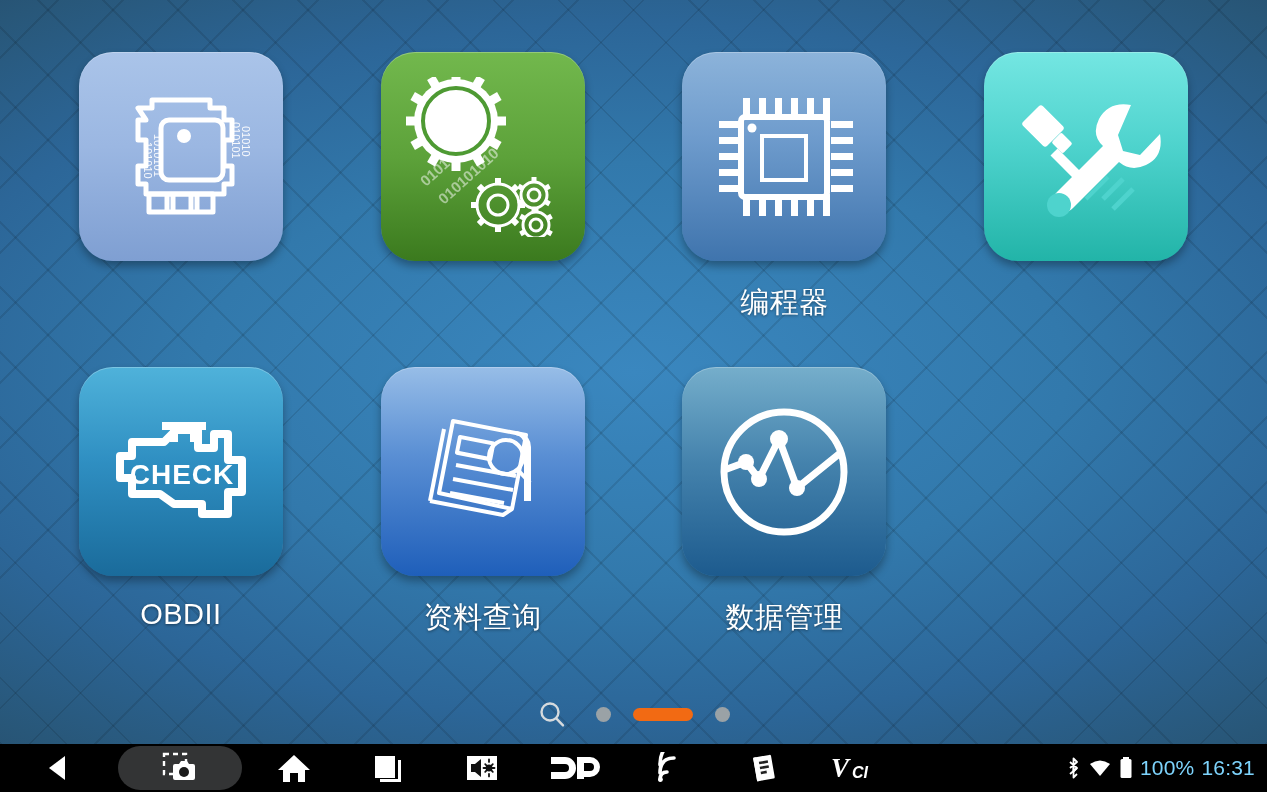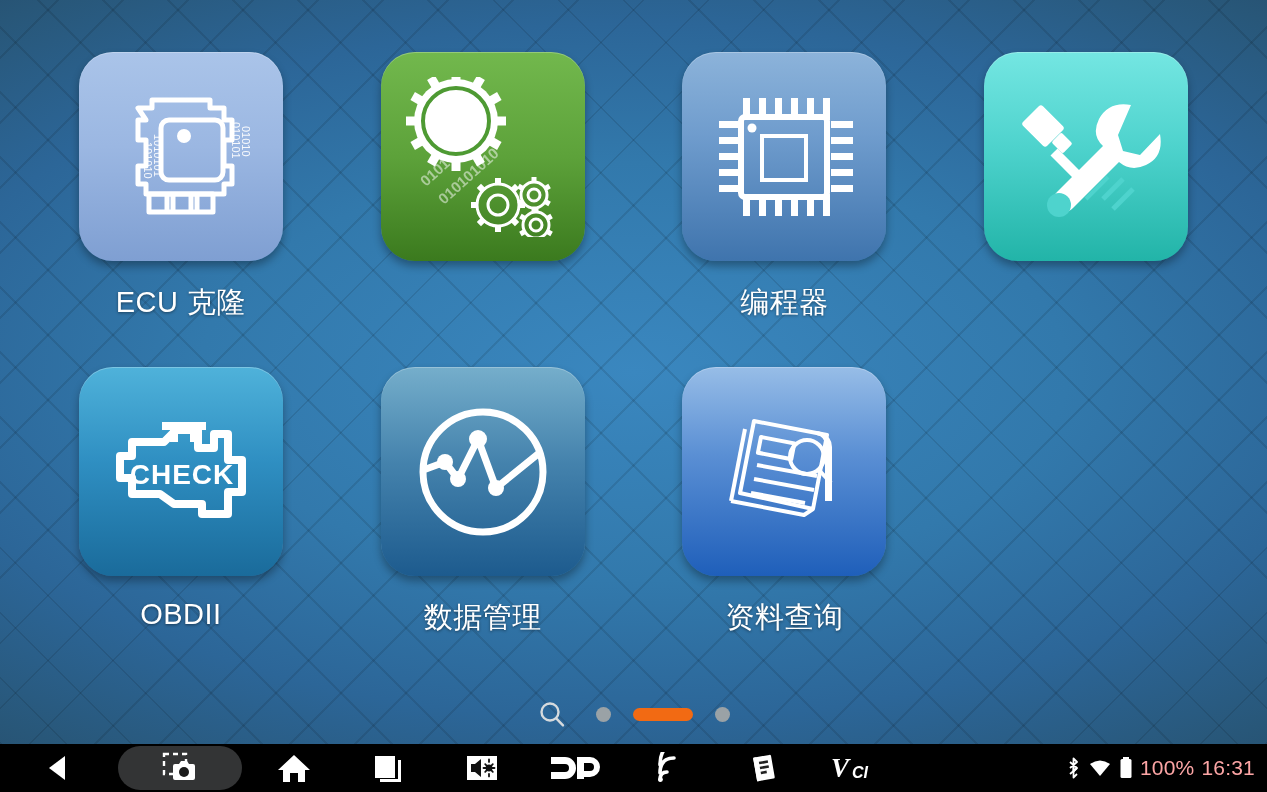--- a/index.html
+++ b/index.html
@@ -106,7 +106,6 @@
           </span>
         </div>
       </div>
-      <div class="label">ECU 克隆</div>
     </div>
 
     <div class="cell">

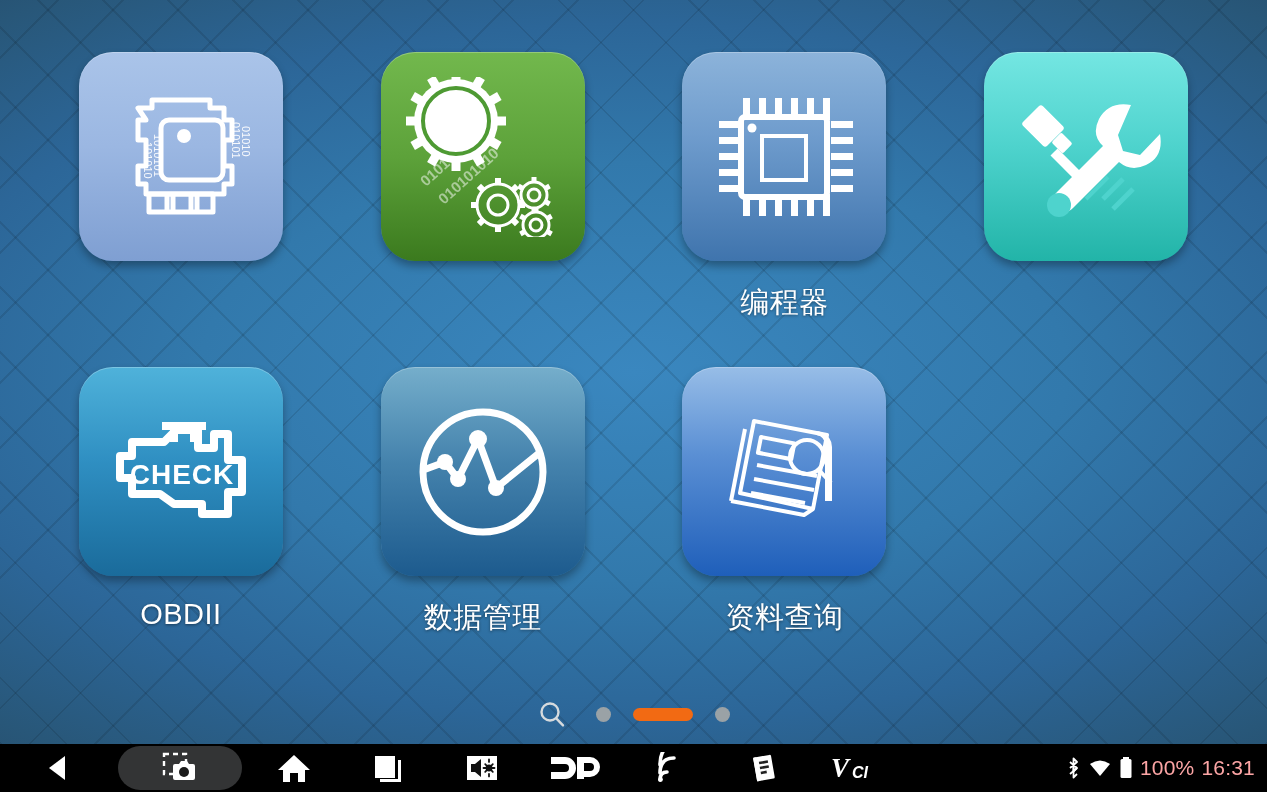--- a/index.html
+++ b/index.html
@@ -271,24 +271,6 @@
 
     <div class="cell">
       <div class="tilewrap">
-        <div class="tile" style="background:linear-gradient(180deg,#75aecb 0%,#4583ad 45%,#1d5b8e 100%);">
-          <span>
-            <svg width="140" height="140" viewBox="0 0 140 140">
-              <circle cx="70" cy="70" r="60" fill="none" stroke="#fff" stroke-width="7"></circle>
-              <polyline points="13,67 32,60 45,77 65,37 83,86 125,52" fill="none" stroke="#fff" stroke-width="7" stroke-linejoin="round" stroke-linecap="round"></polyline>
-              <circle cx="32" cy="60" r="8" fill="#fff"></circle>
-              <circle cx="45" cy="77" r="8" fill="#fff"></circle>
-              <circle cx="65" cy="37" r="9" fill="#fff"></circle>
-              <circle cx="83" cy="86" r="8" fill="#fff"></circle>
-            </svg>
-          </span>
-        </div>
-      </div>
-      <div class="label">数据管理</div>
-    </div>
-
-    <div class="cell">
-      <div class="tilewrap">
         <div class="tile" style="background:linear-gradient(180deg,#97bde7 0%,#5a8fd4 42%,#1f5fba 100%);">
           <span>
             <svg width="150" height="150" viewBox="0 0 150 150">
@@ -310,6 +292,24 @@
         </div>
       </div>
       <div class="label">资料查询</div>
+    </div>
+
+    <div class="cell">
+      <div class="tilewrap">
+        <div class="tile" style="background:linear-gradient(180deg,#75aecb 0%,#4583ad 45%,#1d5b8e 100%);">
+          <span>
+            <svg width="140" height="140" viewBox="0 0 140 140">
+              <circle cx="70" cy="70" r="60" fill="none" stroke="#fff" stroke-width="7"></circle>
+              <polyline points="13,67 32,60 45,77 65,37 83,86 125,52" fill="none" stroke="#fff" stroke-width="7" stroke-linejoin="round" stroke-linecap="round"></polyline>
+              <circle cx="32" cy="60" r="8" fill="#fff"></circle>
+              <circle cx="45" cy="77" r="8" fill="#fff"></circle>
+              <circle cx="65" cy="37" r="9" fill="#fff"></circle>
+              <circle cx="83" cy="86" r="8" fill="#fff"></circle>
+            </svg>
+          </span>
+        </div>
+      </div>
+      <div class="label">数据管理</div>
     </div>
 
 

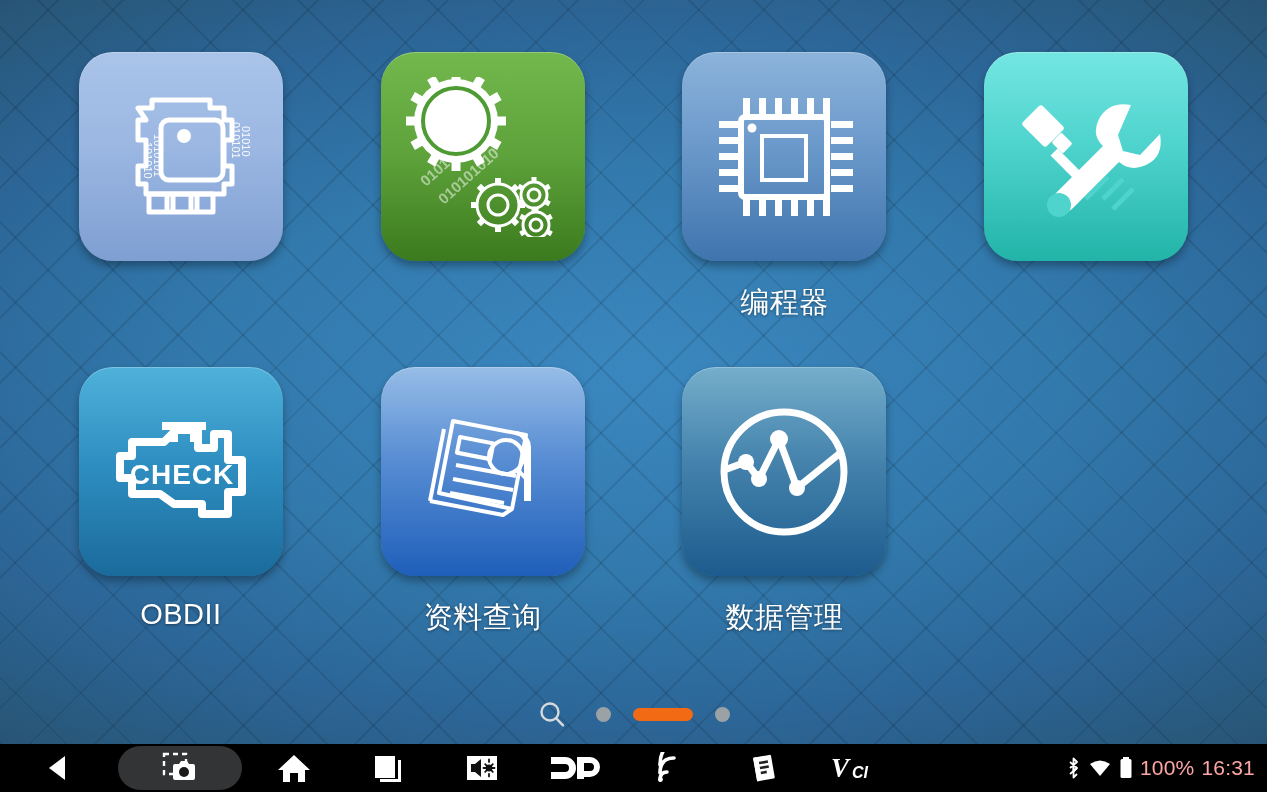--- a/index.html
+++ b/index.html
@@ -75,7 +75,7 @@
     margin-left:auto; display:flex; align-items:center; gap:7px; padding-right:12px;
     color:#fff; font-size:21px;
   }
-  #navright .txt{ color:#fca5a5; font-size:21px; letter-spacing:0.2px; }
+  #navright .txt{ color:#7dd3fc; font-size:21px; letter-spacing:0.2px; }
 </style>
 </head>
 <body>

